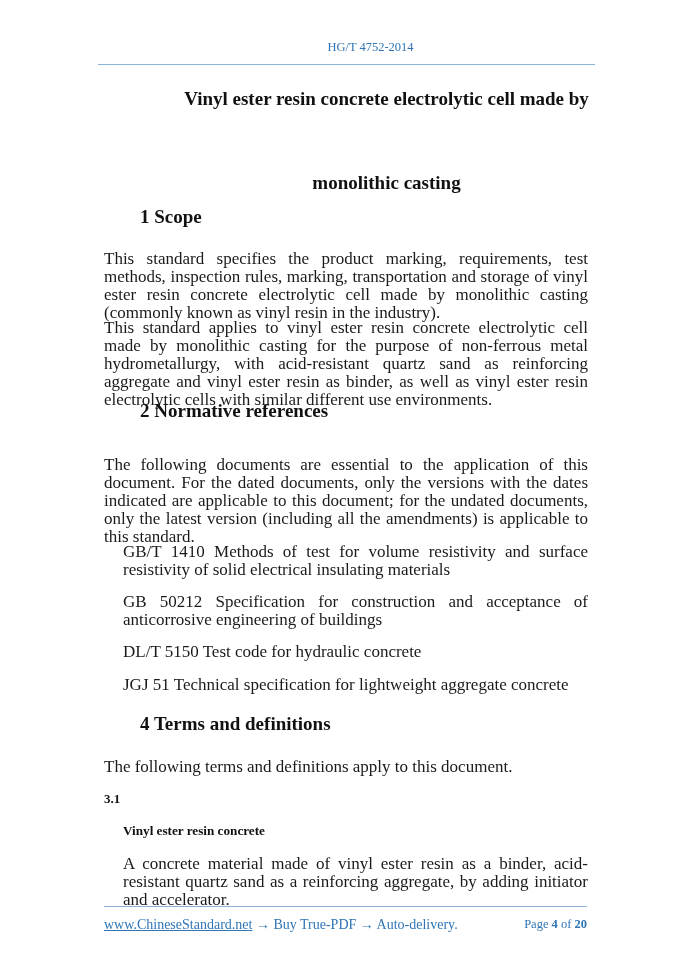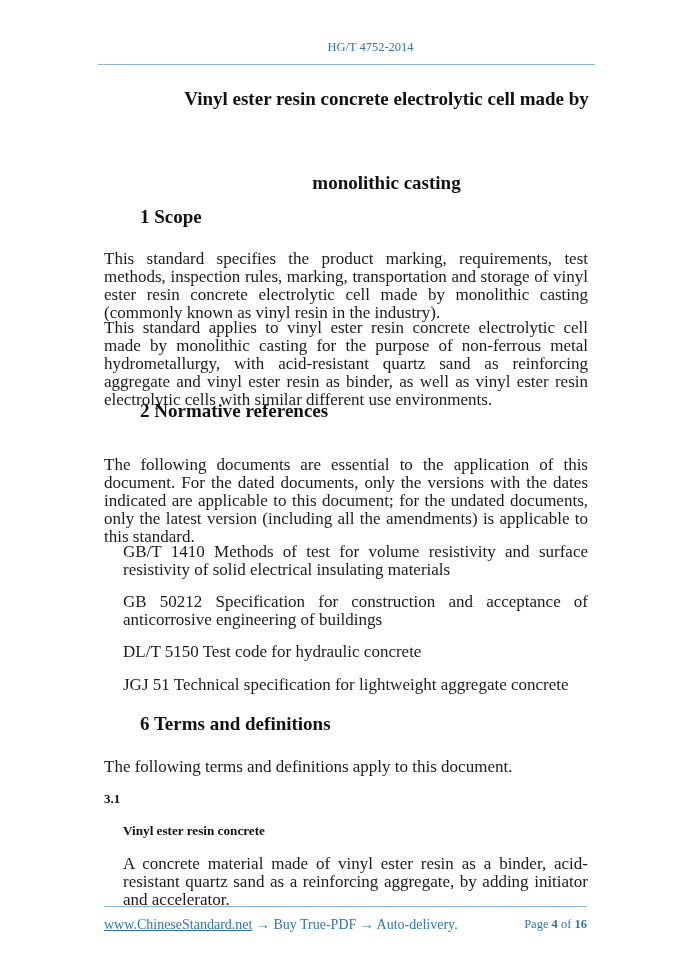--- a/index.html
+++ b/index.html
@@ -46,7 +46,7 @@
 <div class="p ref" style="top:643px">DL/T 5150 Test code for hydraulic concrete</div>
 <div class="p ref" style="top:676px">JGJ 51 Technical specification for lightweight aggregate concrete</div>
 
-<div class="h1" style="top:713px">6 Terms and definitions</div>
+<div class="h1" style="top:713px">4 Terms and definitions</div>
 <div class="p" style="top:758px">The following terms and definitions apply to this document.</div>
 <div class="num" style="top:791px">3.1</div>
 <div class="term" style="top:823px">Vinyl ester resin concrete</div>

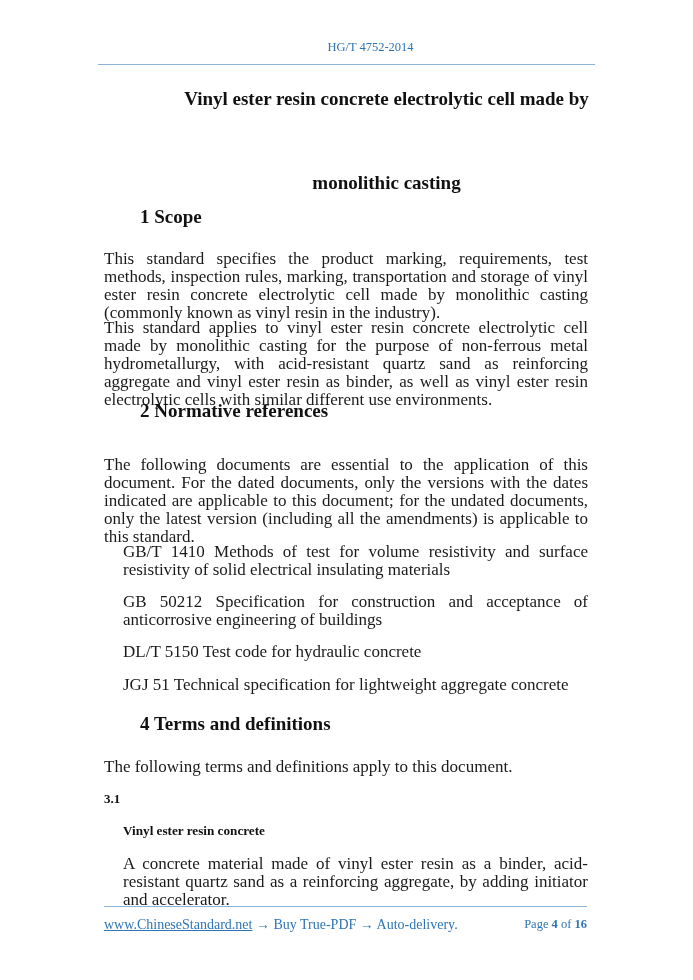--- a/index.html
+++ b/index.html
@@ -64,7 +64,7 @@
   <span>Page</span>
   <b>4</b>
   <span>of</span>
-  <b>16</b>
+  <b>20</b>
 </div>
 
 </body></html>

